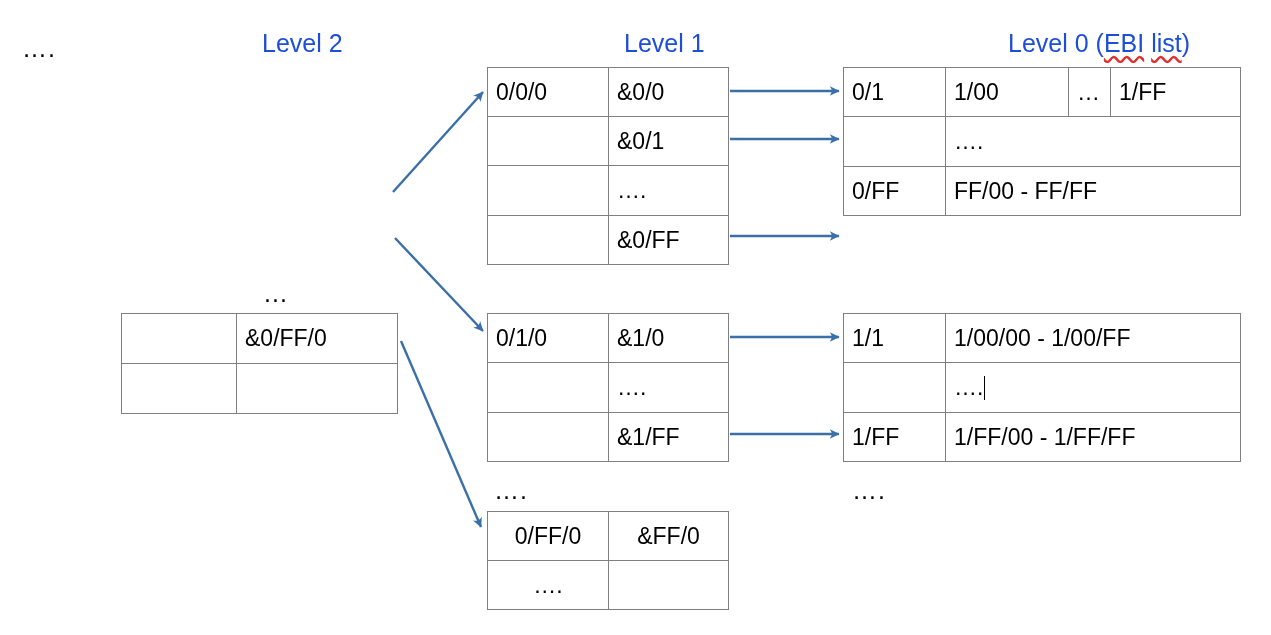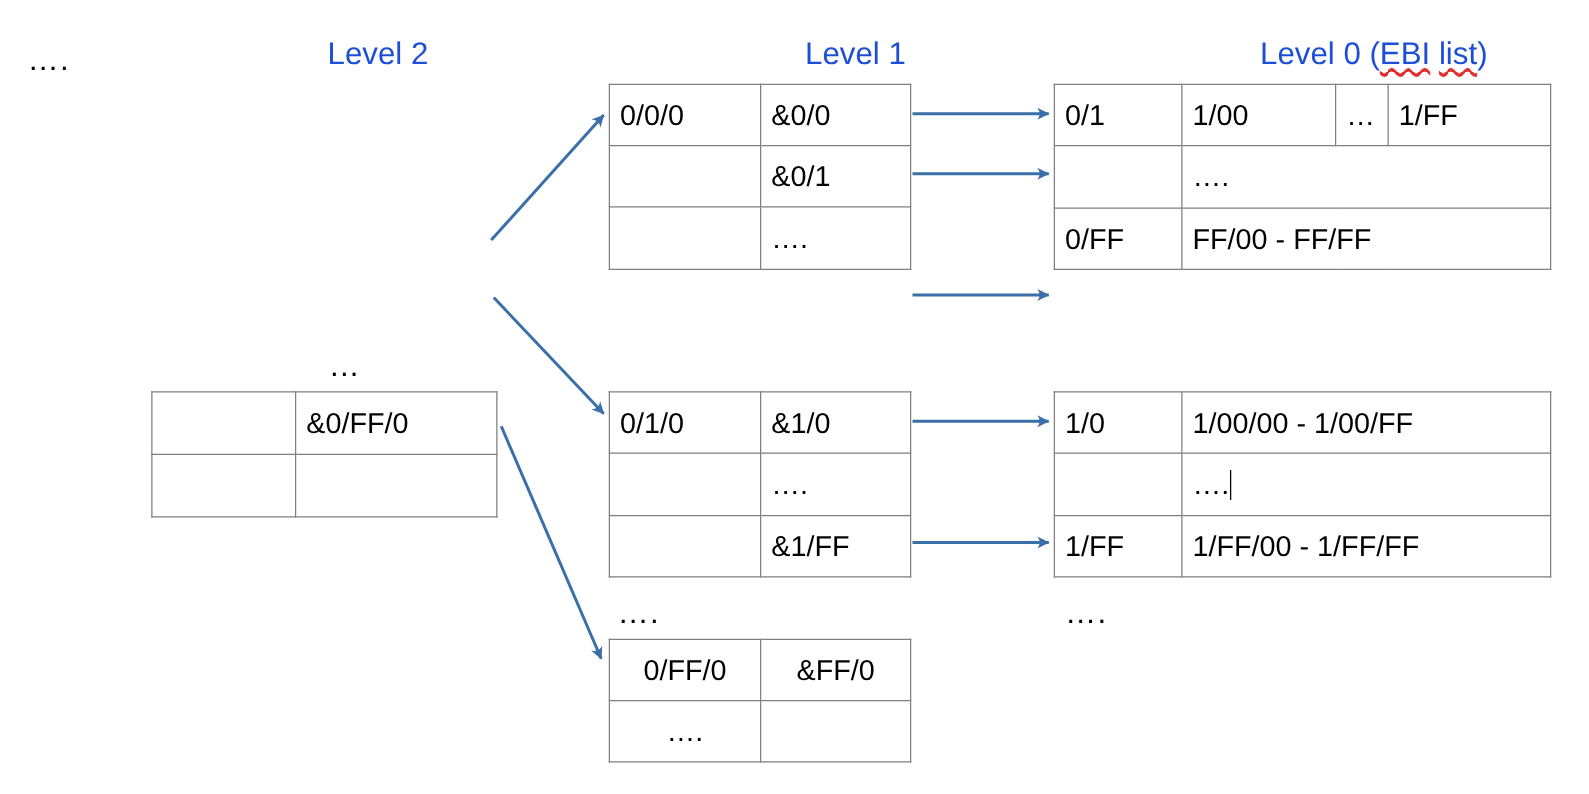--- a/index.html
+++ b/index.html
@@ -79,7 +79,7 @@
 
   <div class="hdr" style="left:262px; top:31px;">Level 2</div>
 
-  <div class="hdr" style="left:624px; top:31px;margin-left:20px;">Level 1</div>
+  <div class="hdr" style="left:624px; top:31px;">Level 1</div>
 
   <div class="hdr" style="left:1008px; top:31px;">
     <span>Level 0 (</span><span class="misspell">EBI</span> <span class="misspell">list</span><span>)</span>

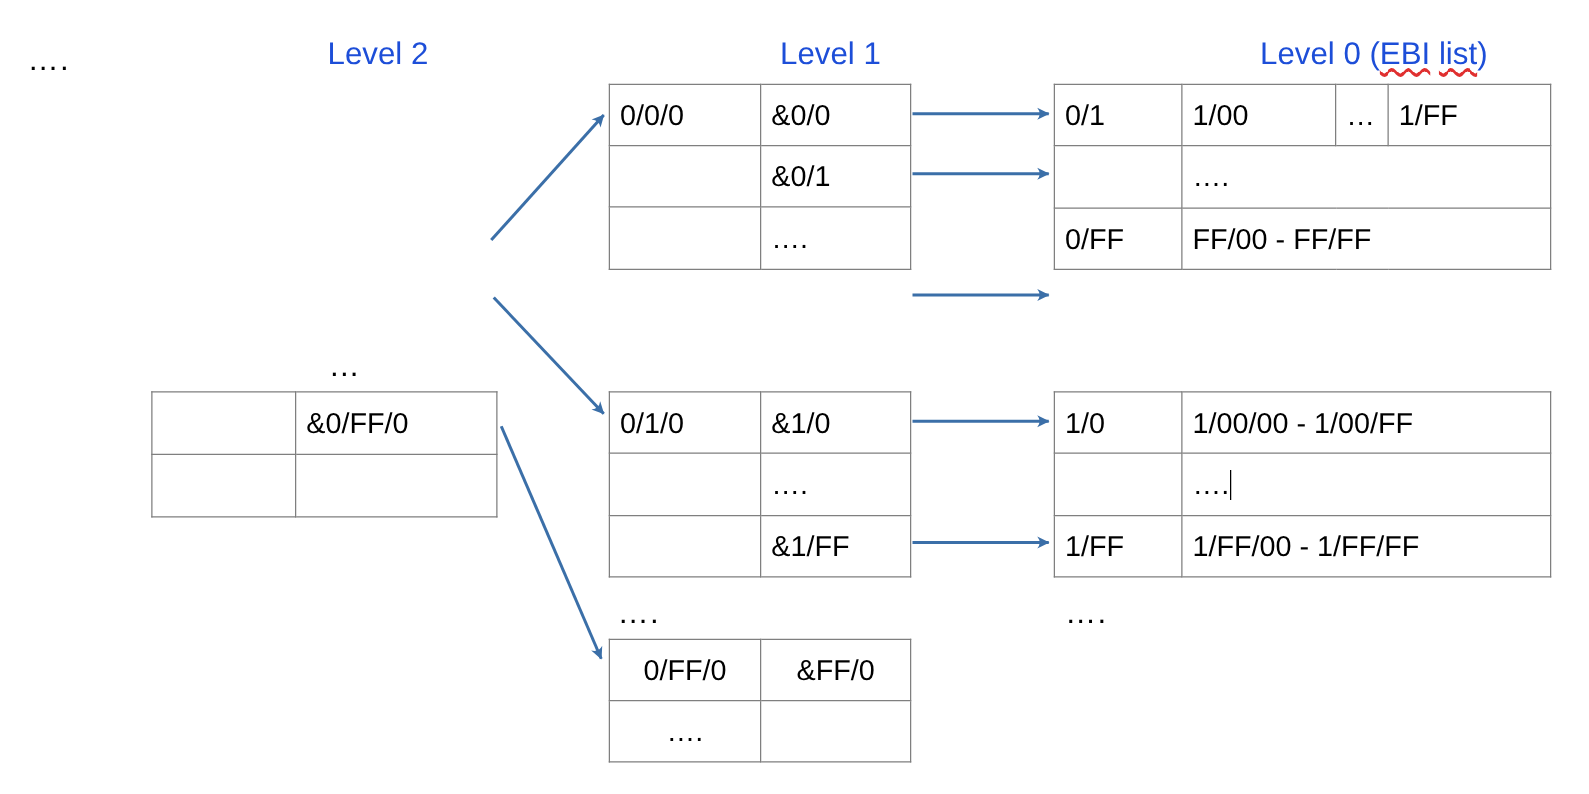--- a/index.html
+++ b/index.html
@@ -127,6 +127,10 @@
         <td style="height:49px"></td>
         <td style="height:49px">….</td>
       </tr>
+      <tr>
+        <td style="height:48px"></td>
+        <td style="height:48px">&amp;0/FF</td>
+      </tr>
     </tbody>
   </table>
 

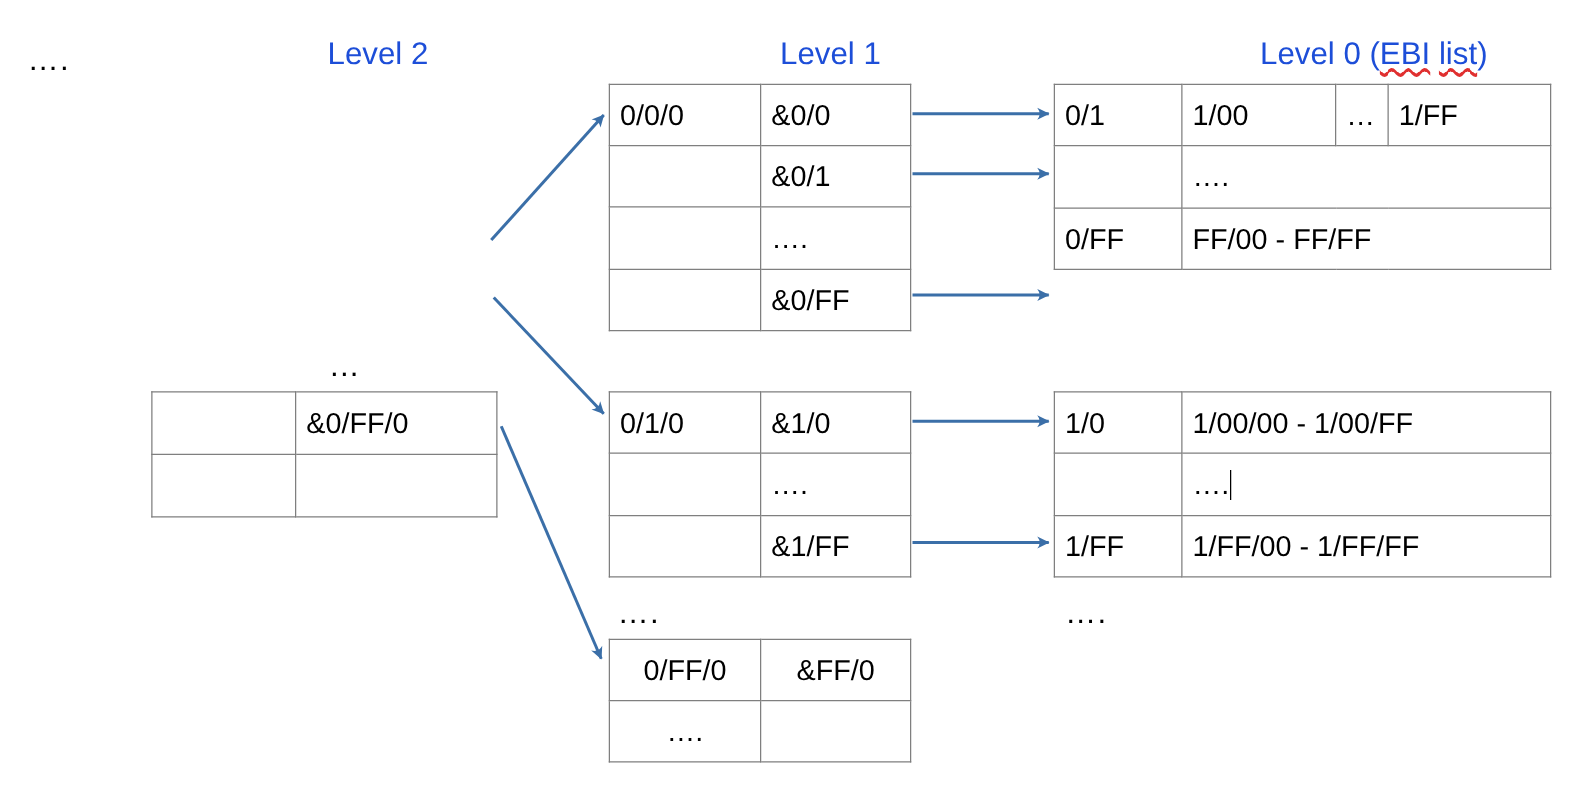--- a/index.html
+++ b/index.html
@@ -204,7 +204,7 @@
       </colgroup>
     <tbody>
       <tr>
-        <td style="height:48px">1/0</td>
+        <td style="height:48px">1/1</td>
         <td style="height:48px">1/00/00 - 1/00/FF</td>
       </tr>
       <tr>

